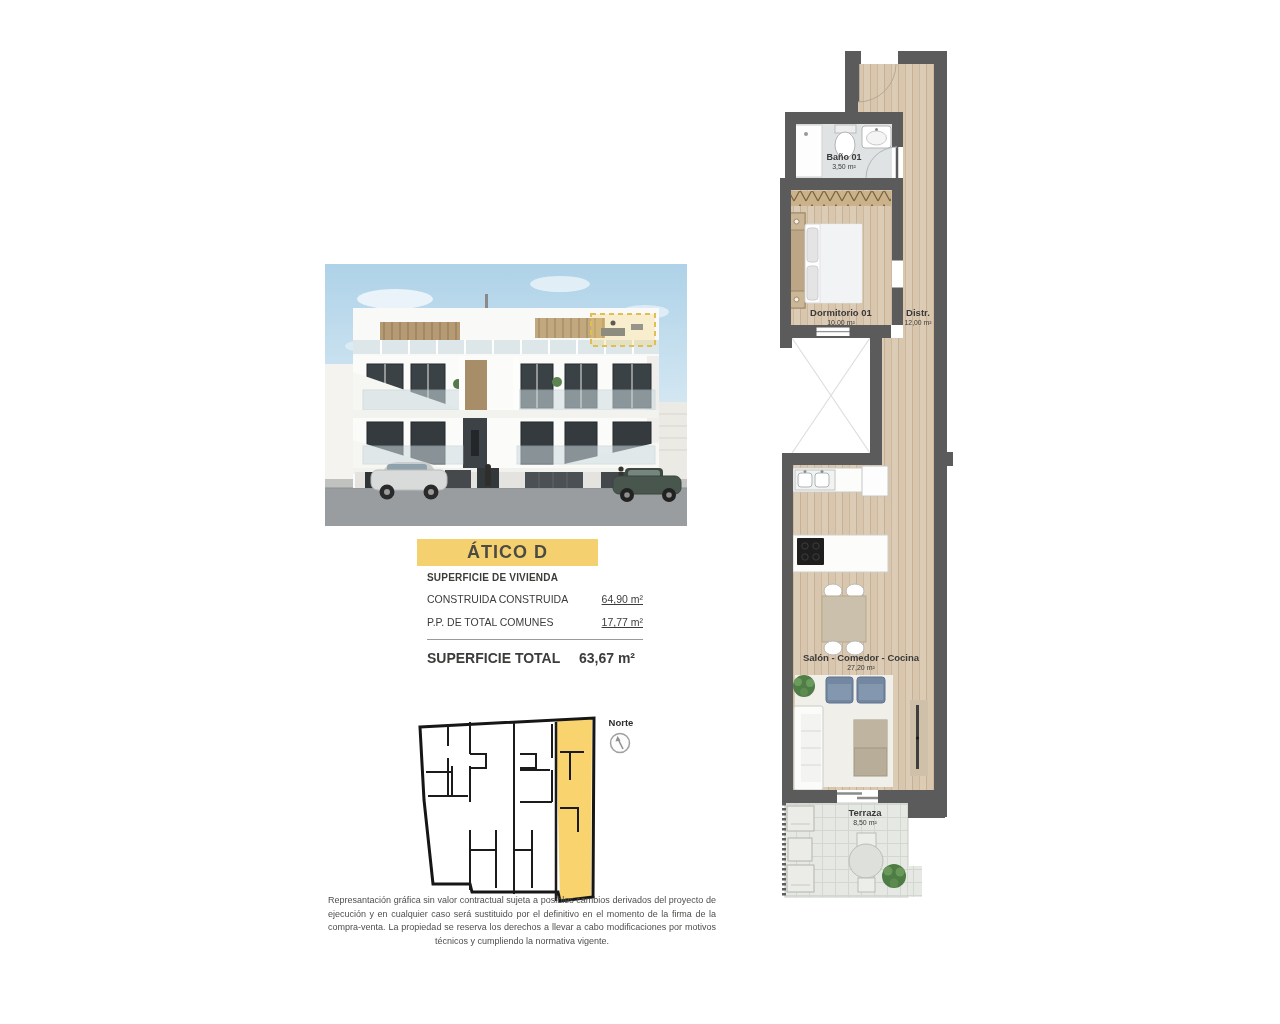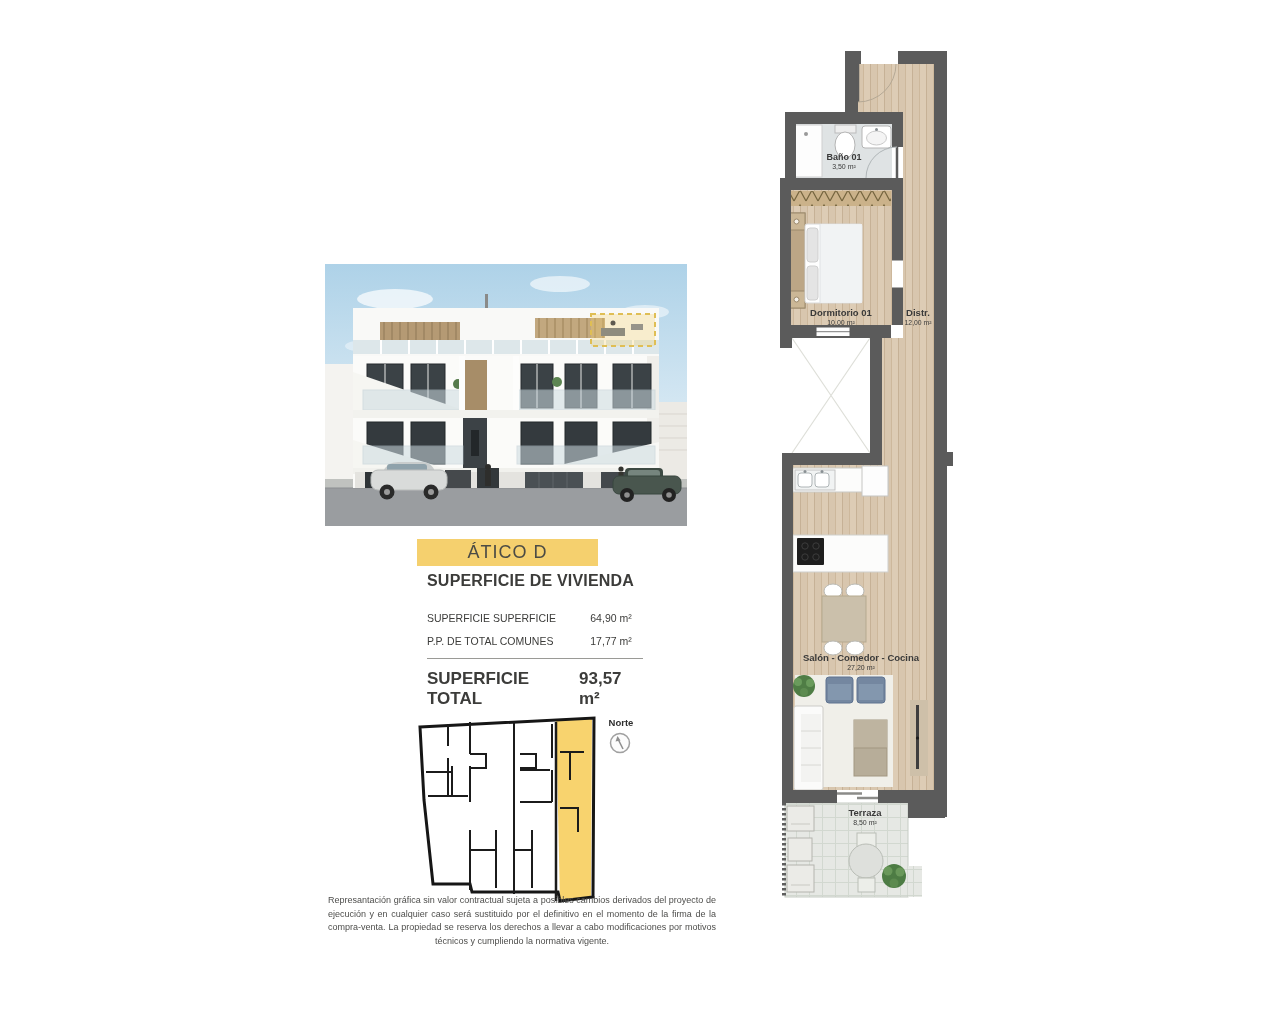--- a/index.html
+++ b/index.html
@@ -8,7 +8,7 @@
   
   #banner{left:417px;top:539px;width:181px;height:27px;background:#f5d06e;
           display:flex;align-items:center;justify-content:center;}
-  #banner span{font-size:18px;font-weight:normal;color:#4b4b45;letter-spacing:1px;}
+  #banner span{font-size:18px;font-weight:bold;color:#4b4b45;letter-spacing:1px;}
   #surface{left:427px;top:572px;width:216px;color:#3c3c3a;}
   #surface .hdr{font-size:16px;font-weight:bold;margin-bottom:22px;letter-spacing:.2px;}
   #surface .row{display:flex;font-size:10.5px;margin-bottom:11px;}

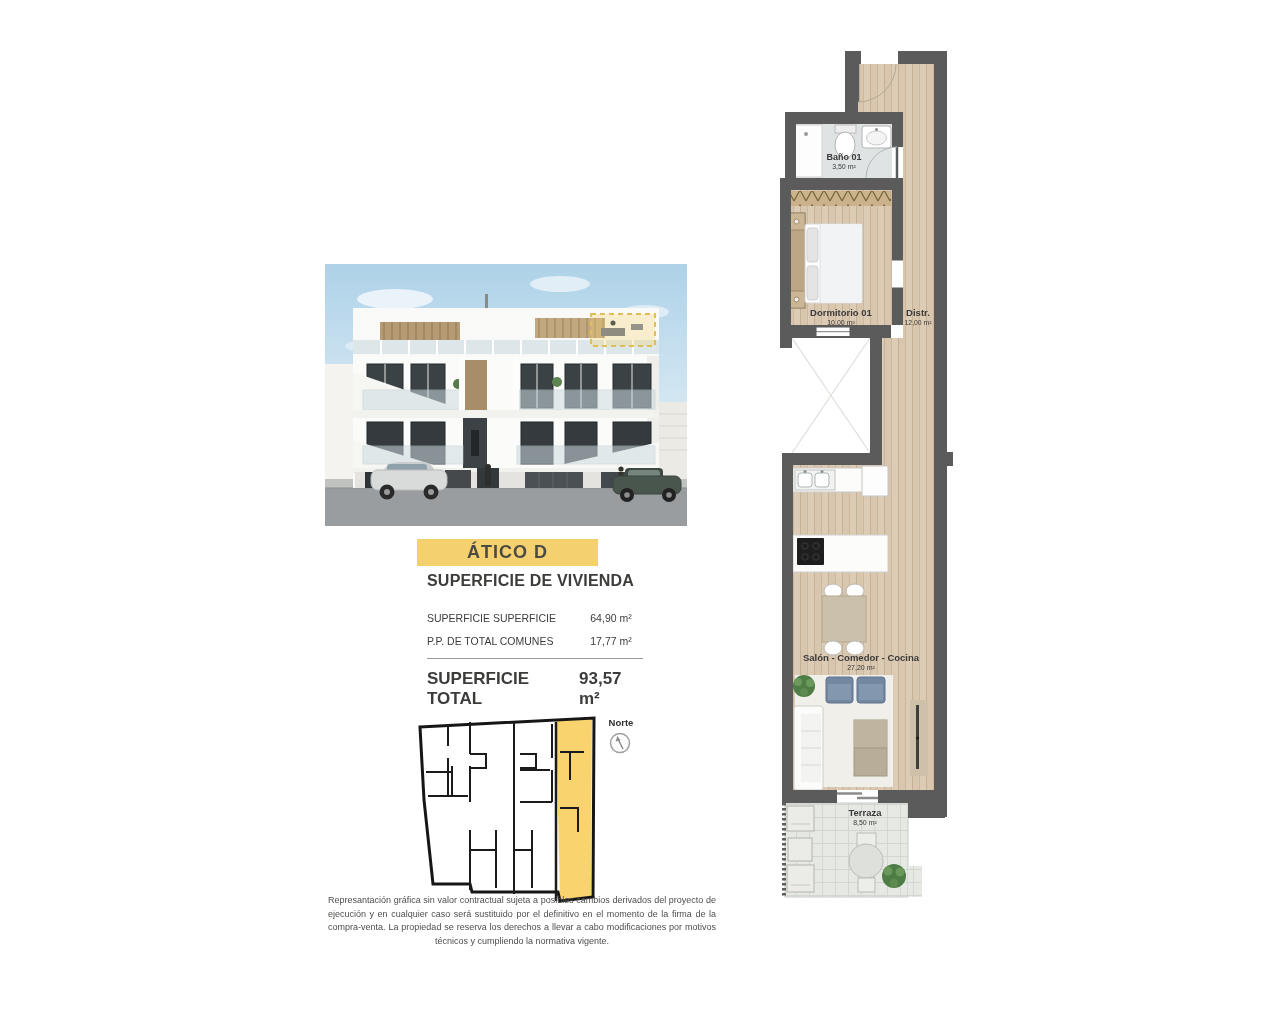--- a/index.html
+++ b/index.html
@@ -10,7 +10,7 @@
           display:flex;align-items:center;justify-content:center;}
   #banner span{font-size:18px;font-weight:bold;color:#4b4b45;letter-spacing:1px;}
   #surface{left:427px;top:572px;width:216px;color:#3c3c3a;}
-  #surface .hdr{font-size:16px;font-weight:bold;margin-bottom:22px;letter-spacing:.2px;}
+  #surface .hdr{font-size:10px;font-weight:bold;margin-bottom:10px;letter-spacing:.2px;}
   #surface .row{display:flex;font-size:10.5px;margin-bottom:11px;}
   #surface .row .lbl{flex:1;}
   #surface .row .val{width:64px;text-align:center;}

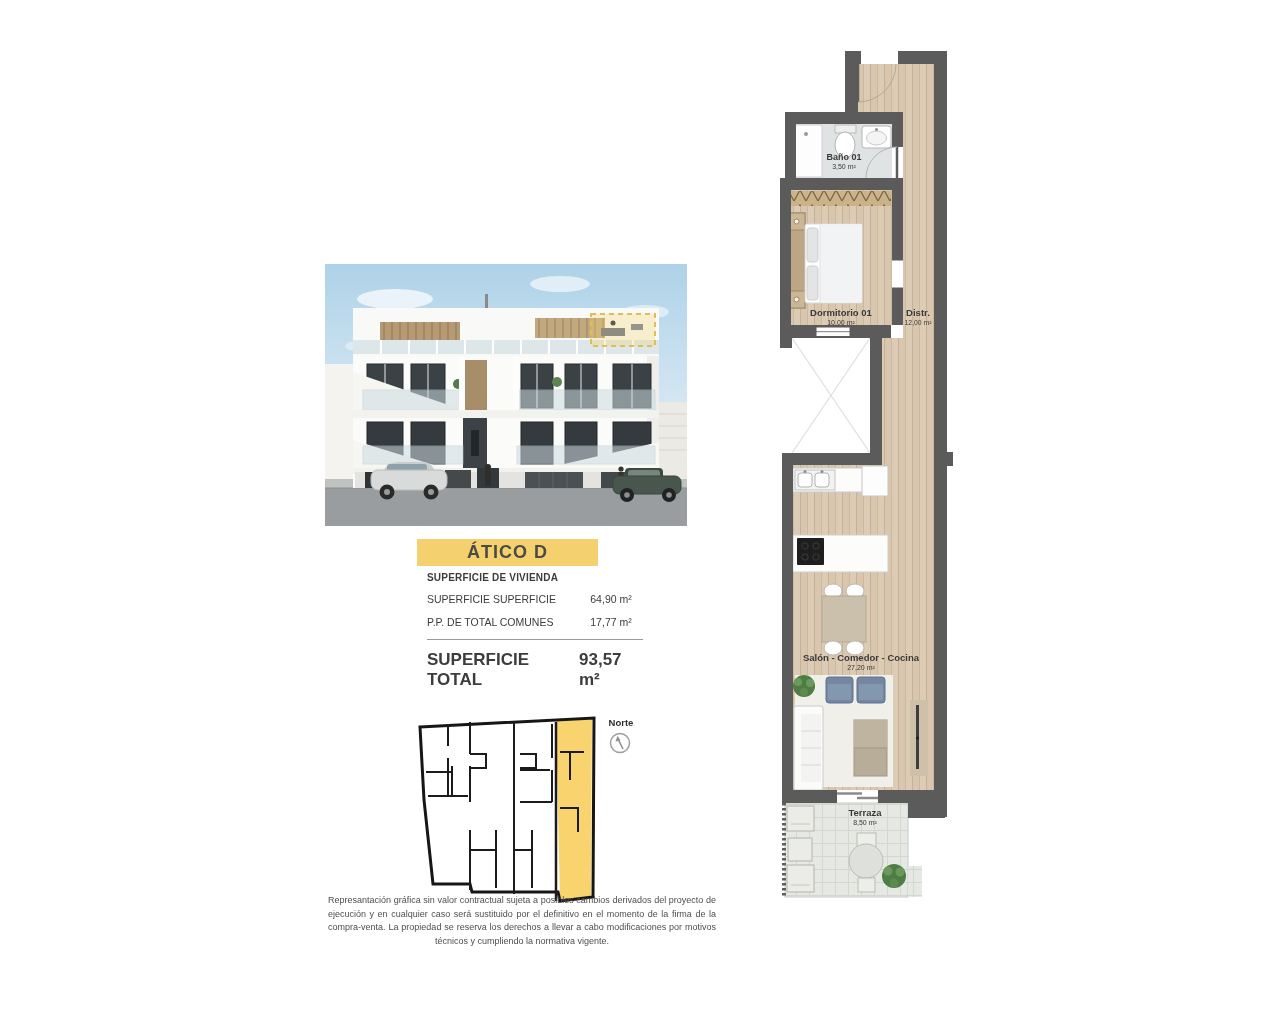--- a/index.html
+++ b/index.html
@@ -154,7 +154,7 @@
   <div class="abs" id="surface">
     <div class="hdr">SUPERFICIE DE VIVIENDA</div>
     <div class="row">
-      <span class="lbl">SUPERFICIE SUPERFICIE</span>
+      <span class="lbl">CONSTRUIDA CONSTRUIDA</span>
       <span class="val">64,90 m²</span>
     </div>
     <div class="row">

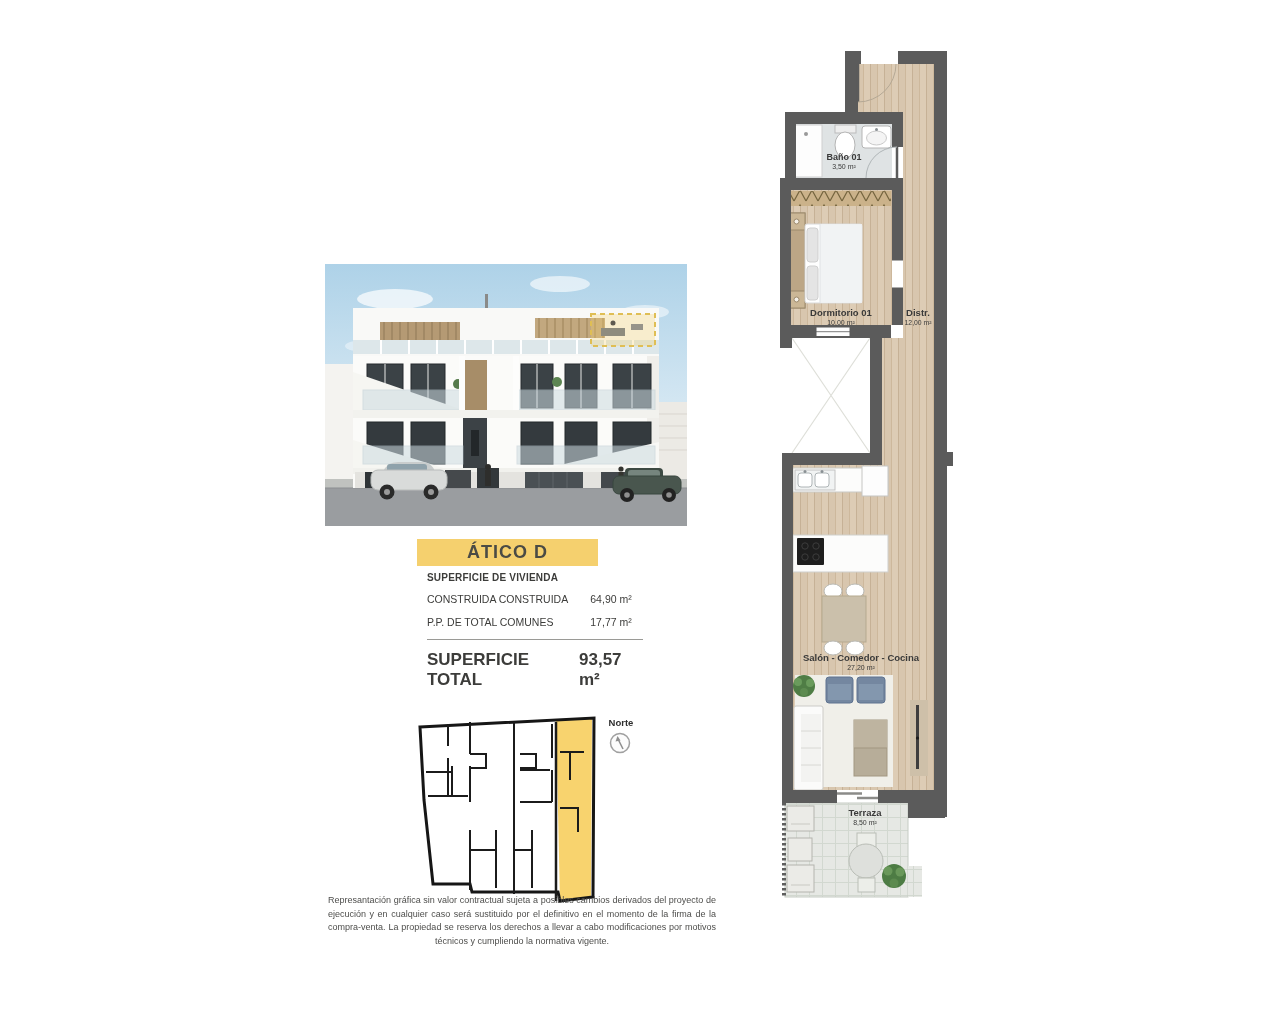--- a/index.html
+++ b/index.html
@@ -13,7 +13,7 @@
   #surface .hdr{font-size:10px;font-weight:bold;margin-bottom:10px;letter-spacing:.2px;}
   #surface .row{display:flex;font-size:10.5px;margin-bottom:11px;}
   #surface .row .lbl{flex:1;}
-  #surface .row .val{width:64px;text-align:center;}
+  #surface .row .val{width:64px;text-align:right;text-decoration:underline;}
   #surface hr{border:none;border-top:1px solid #9a9a96;margin:10px 0 10px 0;}
   #surface .total{display:flex;font-size:17px;font-weight:bold;}
   #surface .total .lbl{flex:1;}

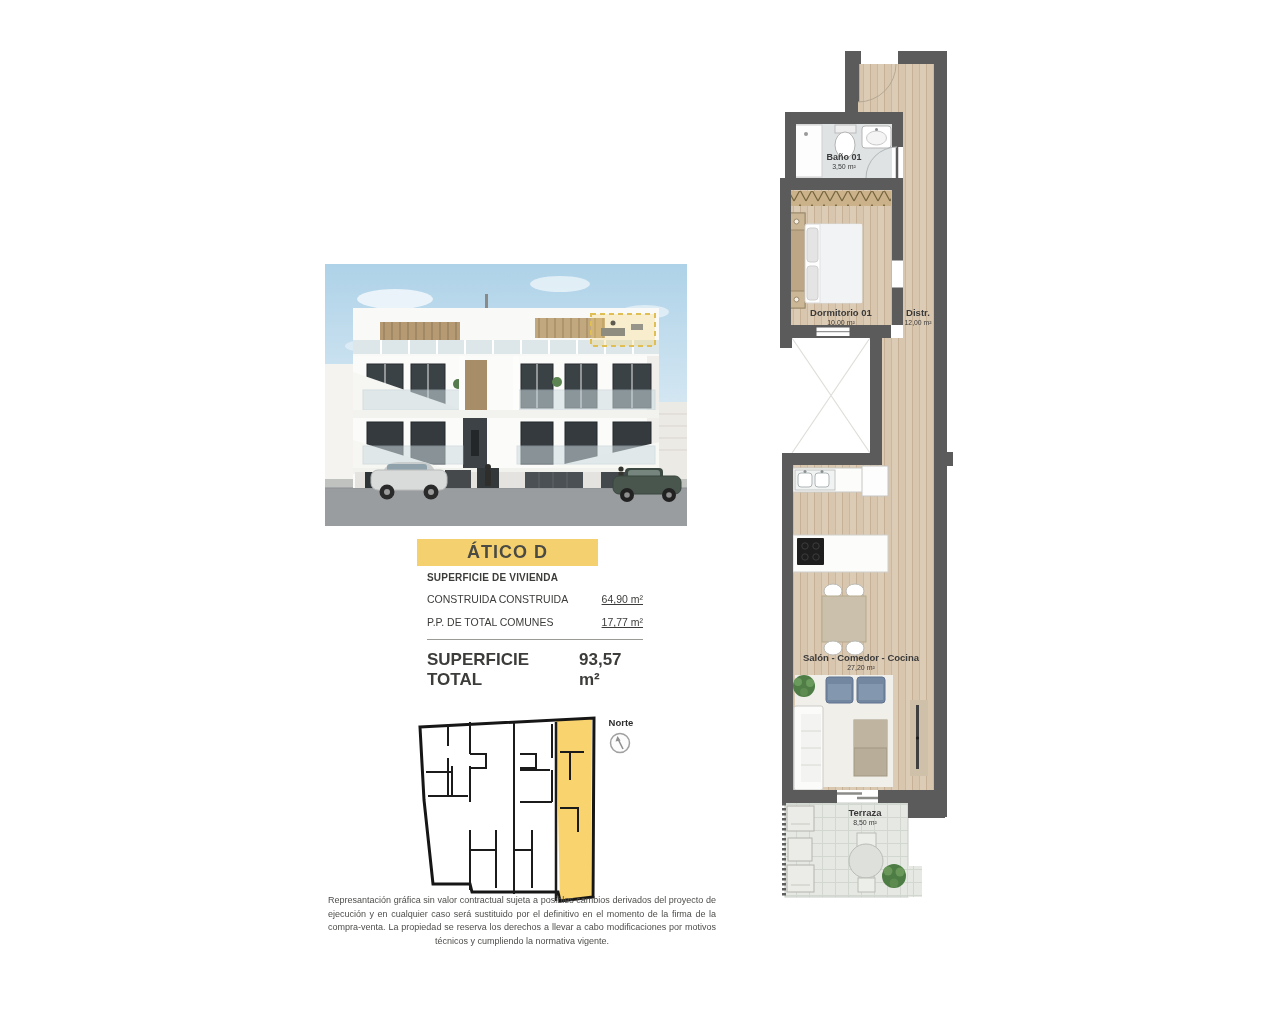--- a/index.html
+++ b/index.html
@@ -15,7 +15,7 @@
   #surface .row .lbl{flex:1;}
   #surface .row .val{width:64px;text-align:right;text-decoration:underline;}
   #surface hr{border:none;border-top:1px solid #9a9a96;margin:10px 0 10px 0;}
-  #surface .total{display:flex;font-size:17px;font-weight:bold;}
+  #surface .total{display:flex;font-size:14px;font-weight:bold;}
   #surface .total .lbl{flex:1;}
   #surface .total .val{width:64px;}
   

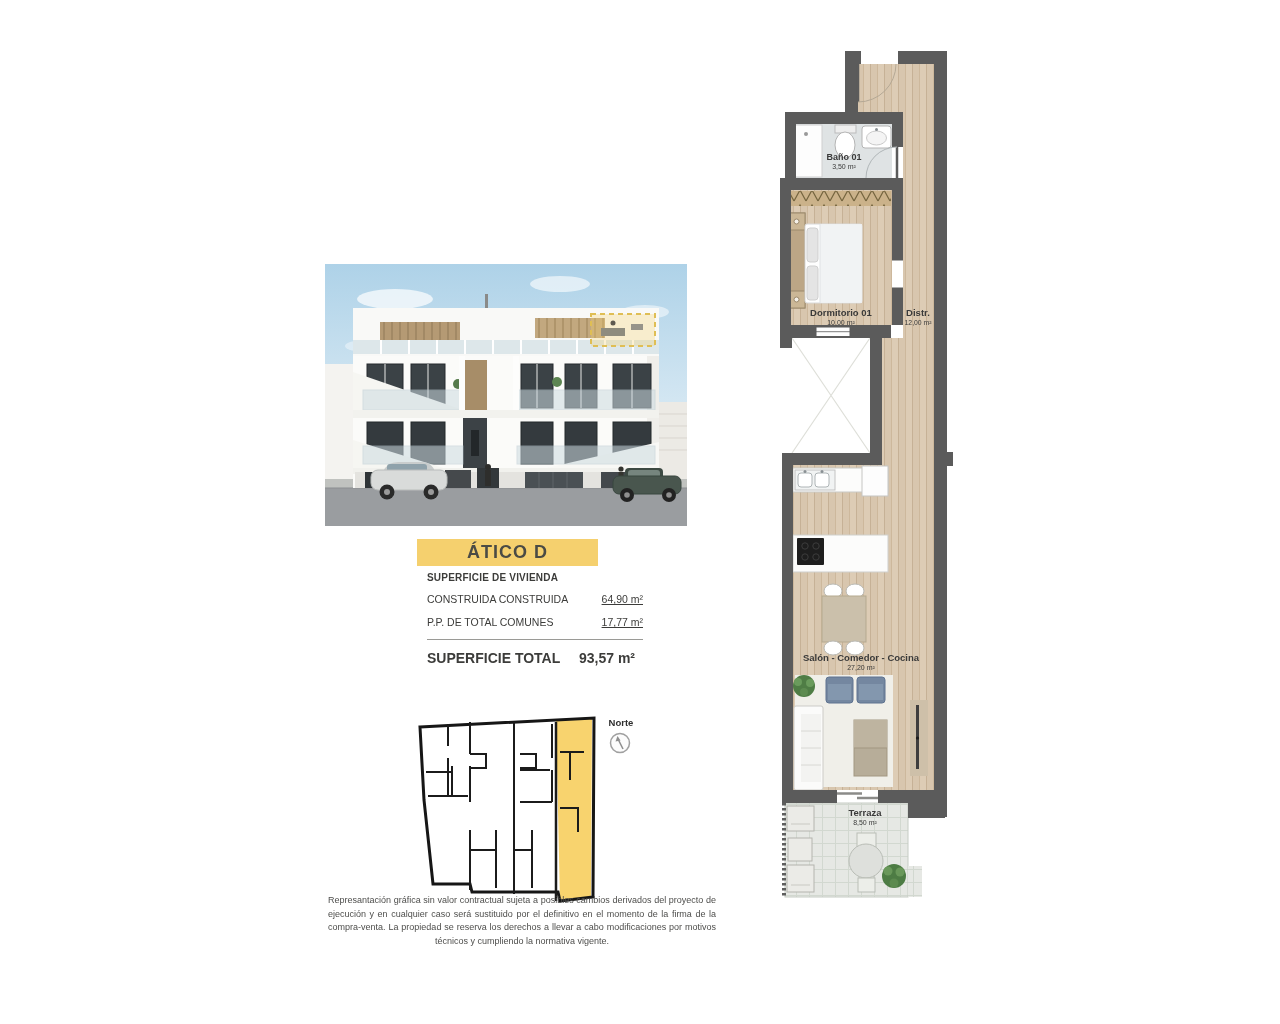--- a/index.html
+++ b/index.html
@@ -164,7 +164,7 @@
     <hr>
     <div class="total">
       <span class="lbl">SUPERFICIE TOTAL</span>
-      <span class="val">93,57 m²</span>
+      <span class="val">63,67 m²</span>
     </div>
   </div>
 

